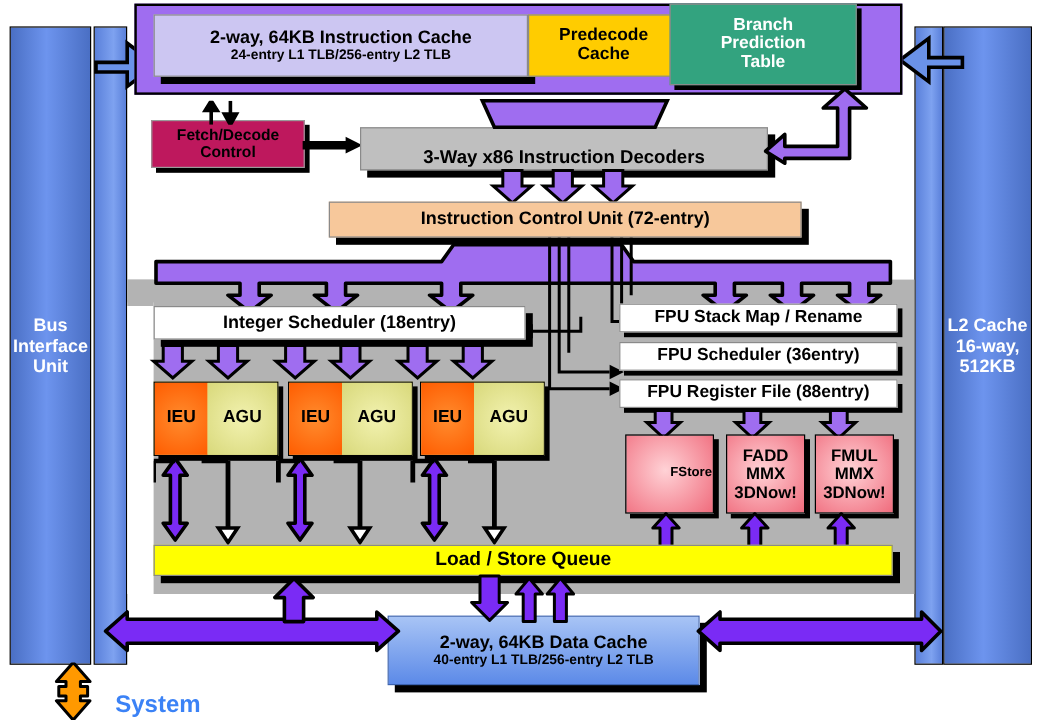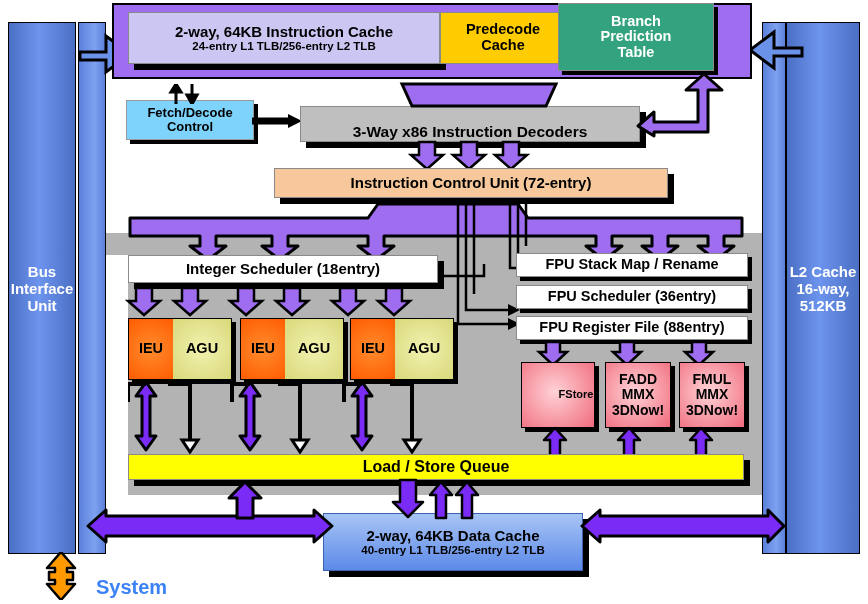--- a/index.html
+++ b/index.html
@@ -113,7 +113,7 @@
   <div class="abs" style="left:106px;top:252px;width:22px;height:243px;background:#ffffff;"></div>
   <div class="abs" style="left:106px;top:233px;width:22px;height:22px;background:#b3b3b3;"></div>
 
-  <div class="box shadow-sm" style="left:126px;top:100px;width:128px;height:40px;background:#7dd3fc;font-size:13px;border:1px solid #9a9a9a;">
+  <div class="box shadow-sm" style="left:126px;top:100px;width:128px;height:40px;background:#be185d;font-size:13px;border:1px solid #9a9a9a;">
     <div>
       <span class="l1">Fetch/Decode</span>
       <span class="l1">Control</span>

